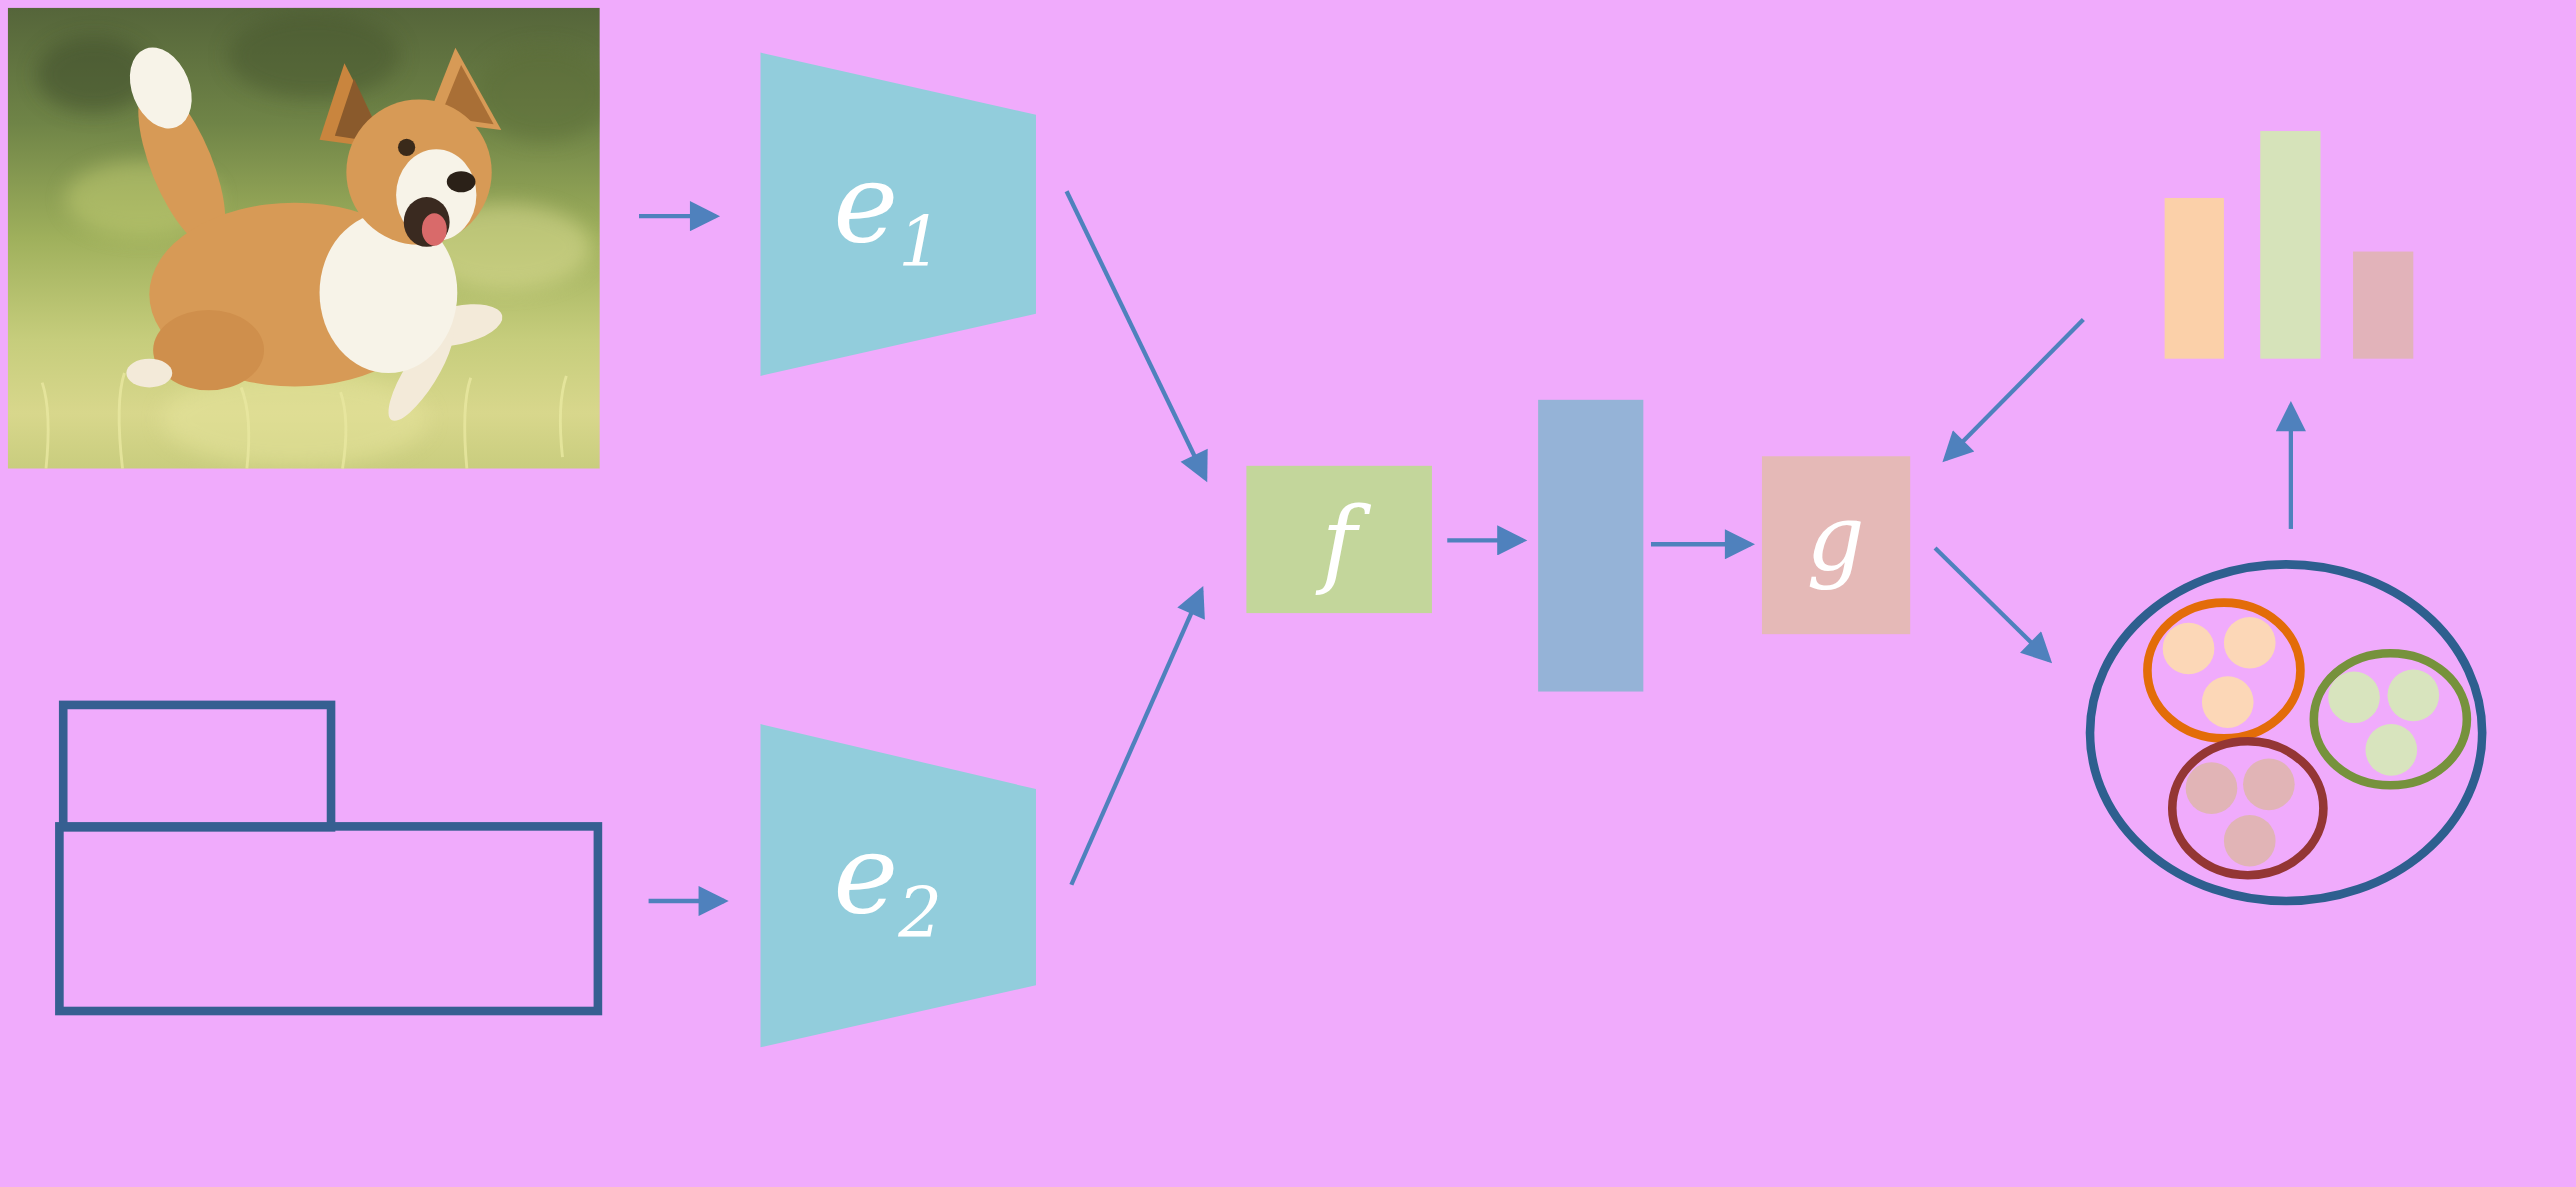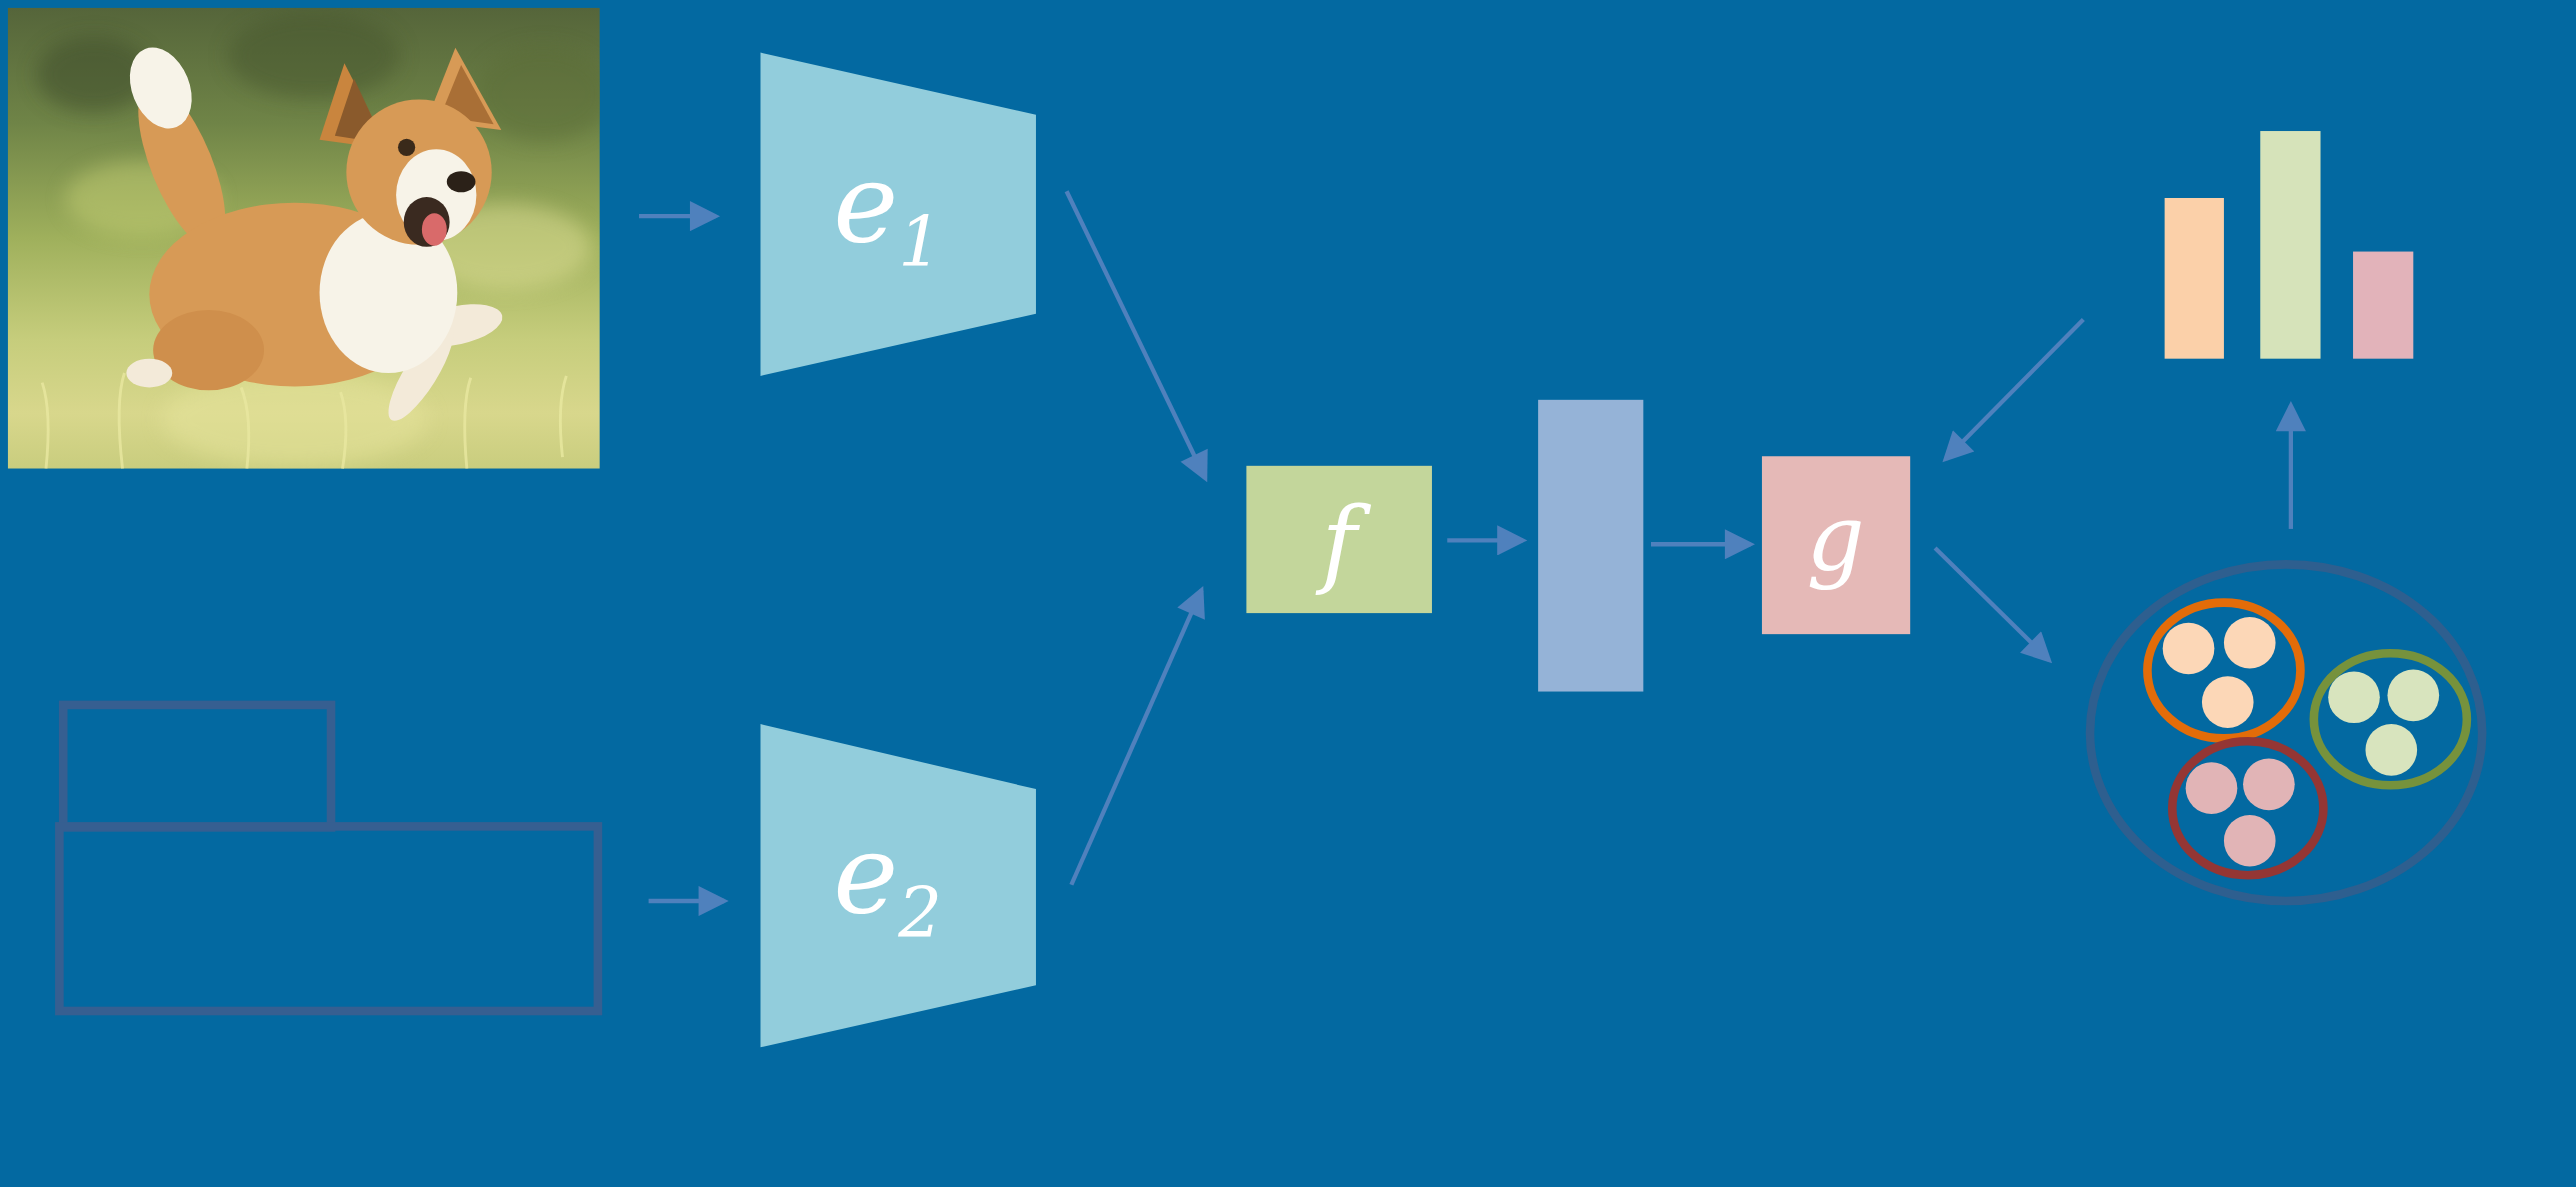--- a/index.html
+++ b/index.html
@@ -3,7 +3,7 @@
 <meta charset="utf-8">
 <style>
   html,body{margin:0;padding:0;background:#000;}
-  .canvas{position:relative;width:2576px;height:1187px;background:#0369a1;overflow:hidden;}
+  .canvas{position:relative;width:2576px;height:1187px;background:#f0abfc;overflow:hidden;}
   svg{display:block;}
   .lbl{font-family:"DejaVu Serif","Liberation Serif",serif;font-style:italic;fill:#ffffff;}
   .arrow{fill:none;stroke-width:4.5;marker-end:url(#ah);}

